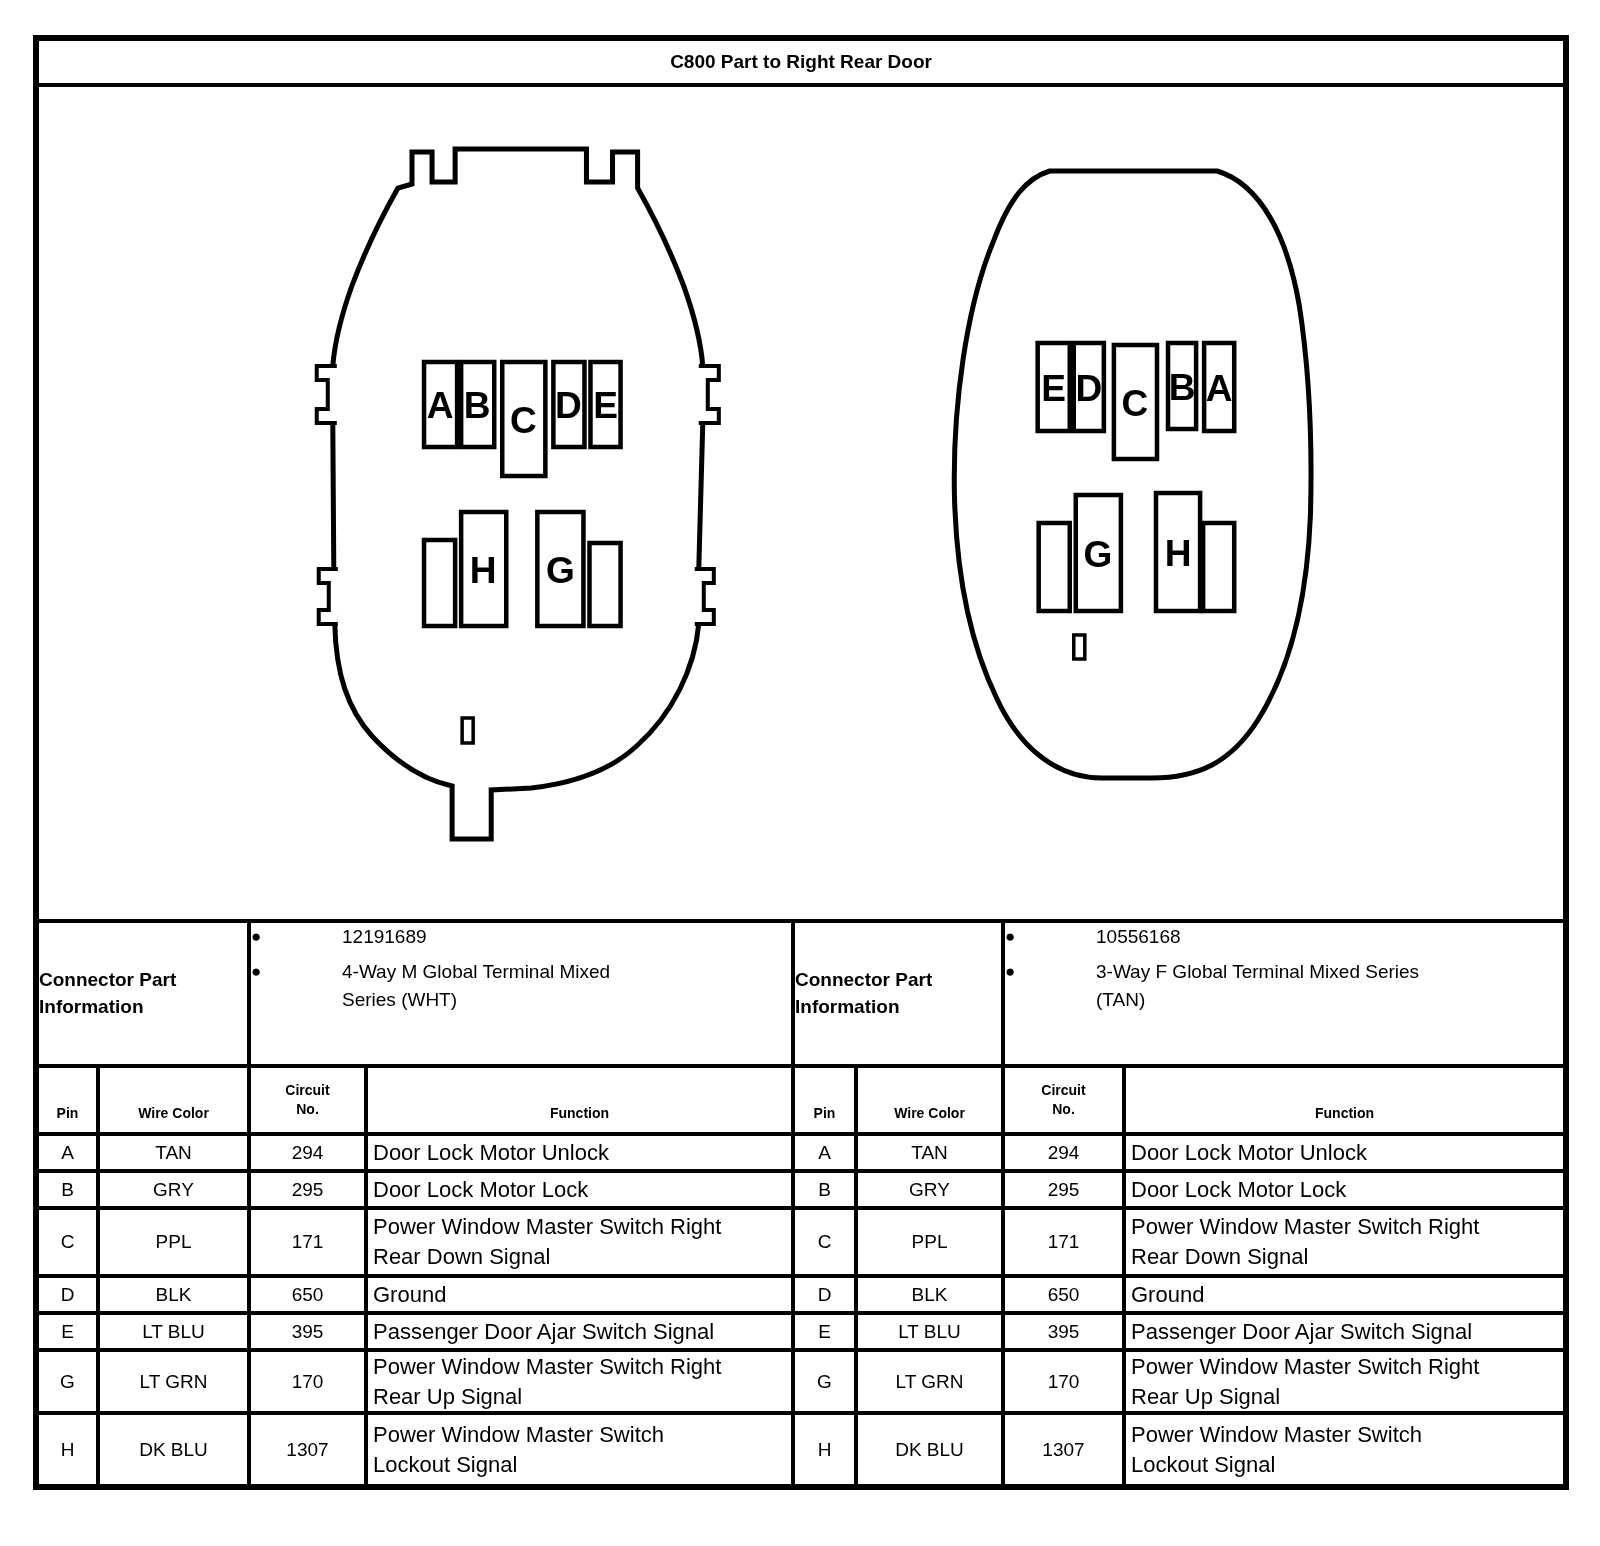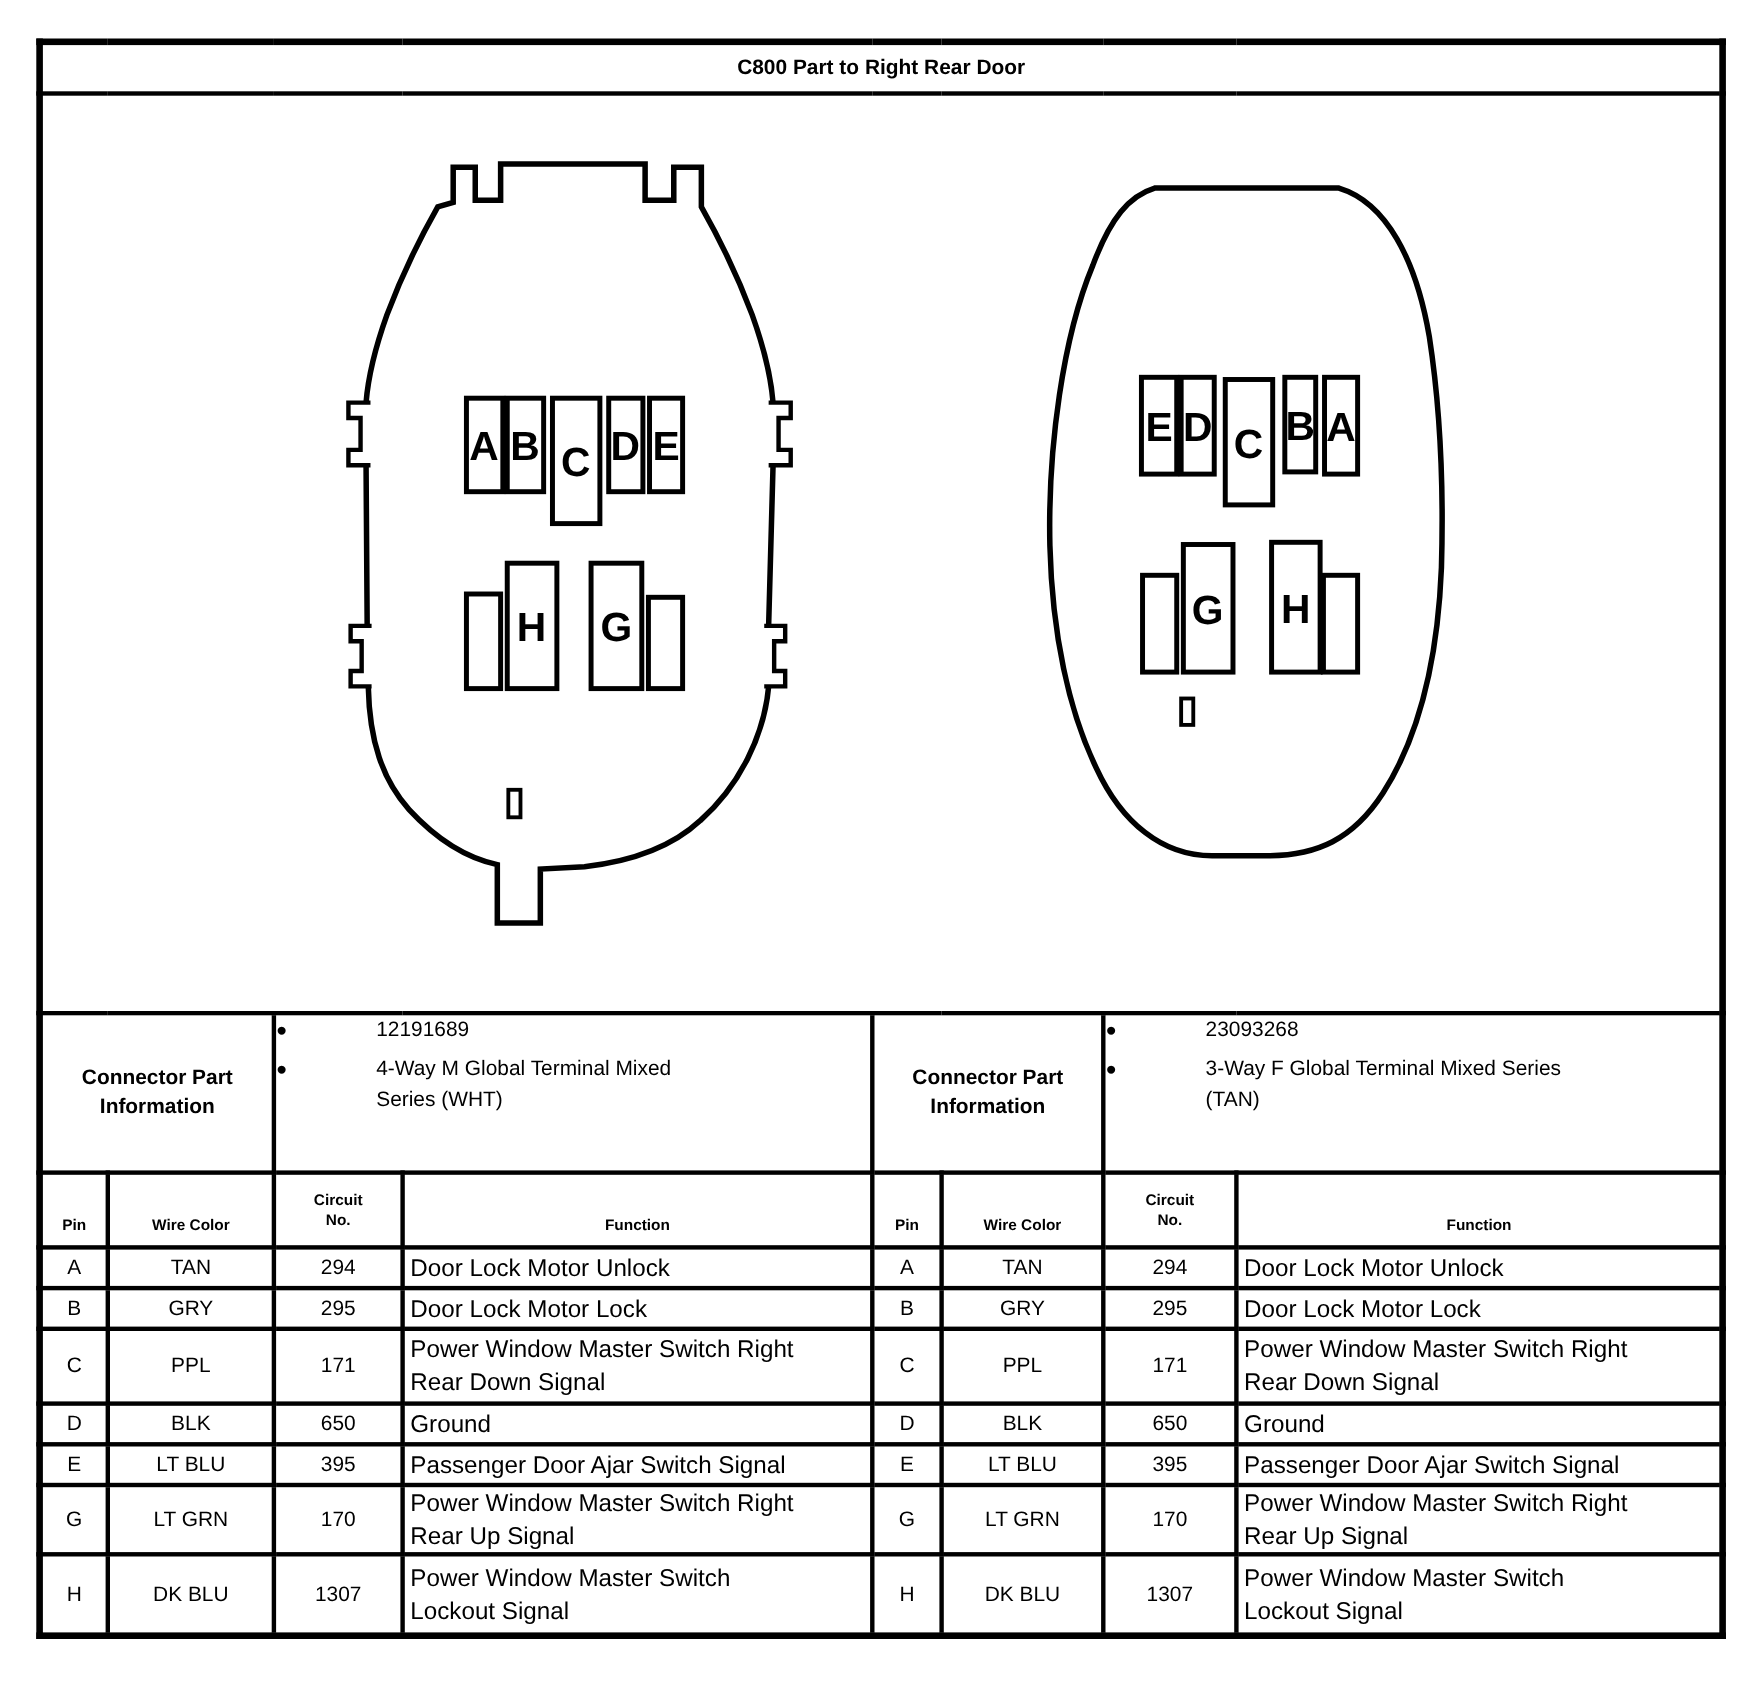--- a/index.html
+++ b/index.html
@@ -236,7 +236,7 @@
       <ul class="plist">
         <li>
               <span class="dot">●</span>
-              <span class="ptext">23093268</span>
+              <span class="ptext">10556168</span>
             </li>
         <li>
               <span class="dot">●</span>

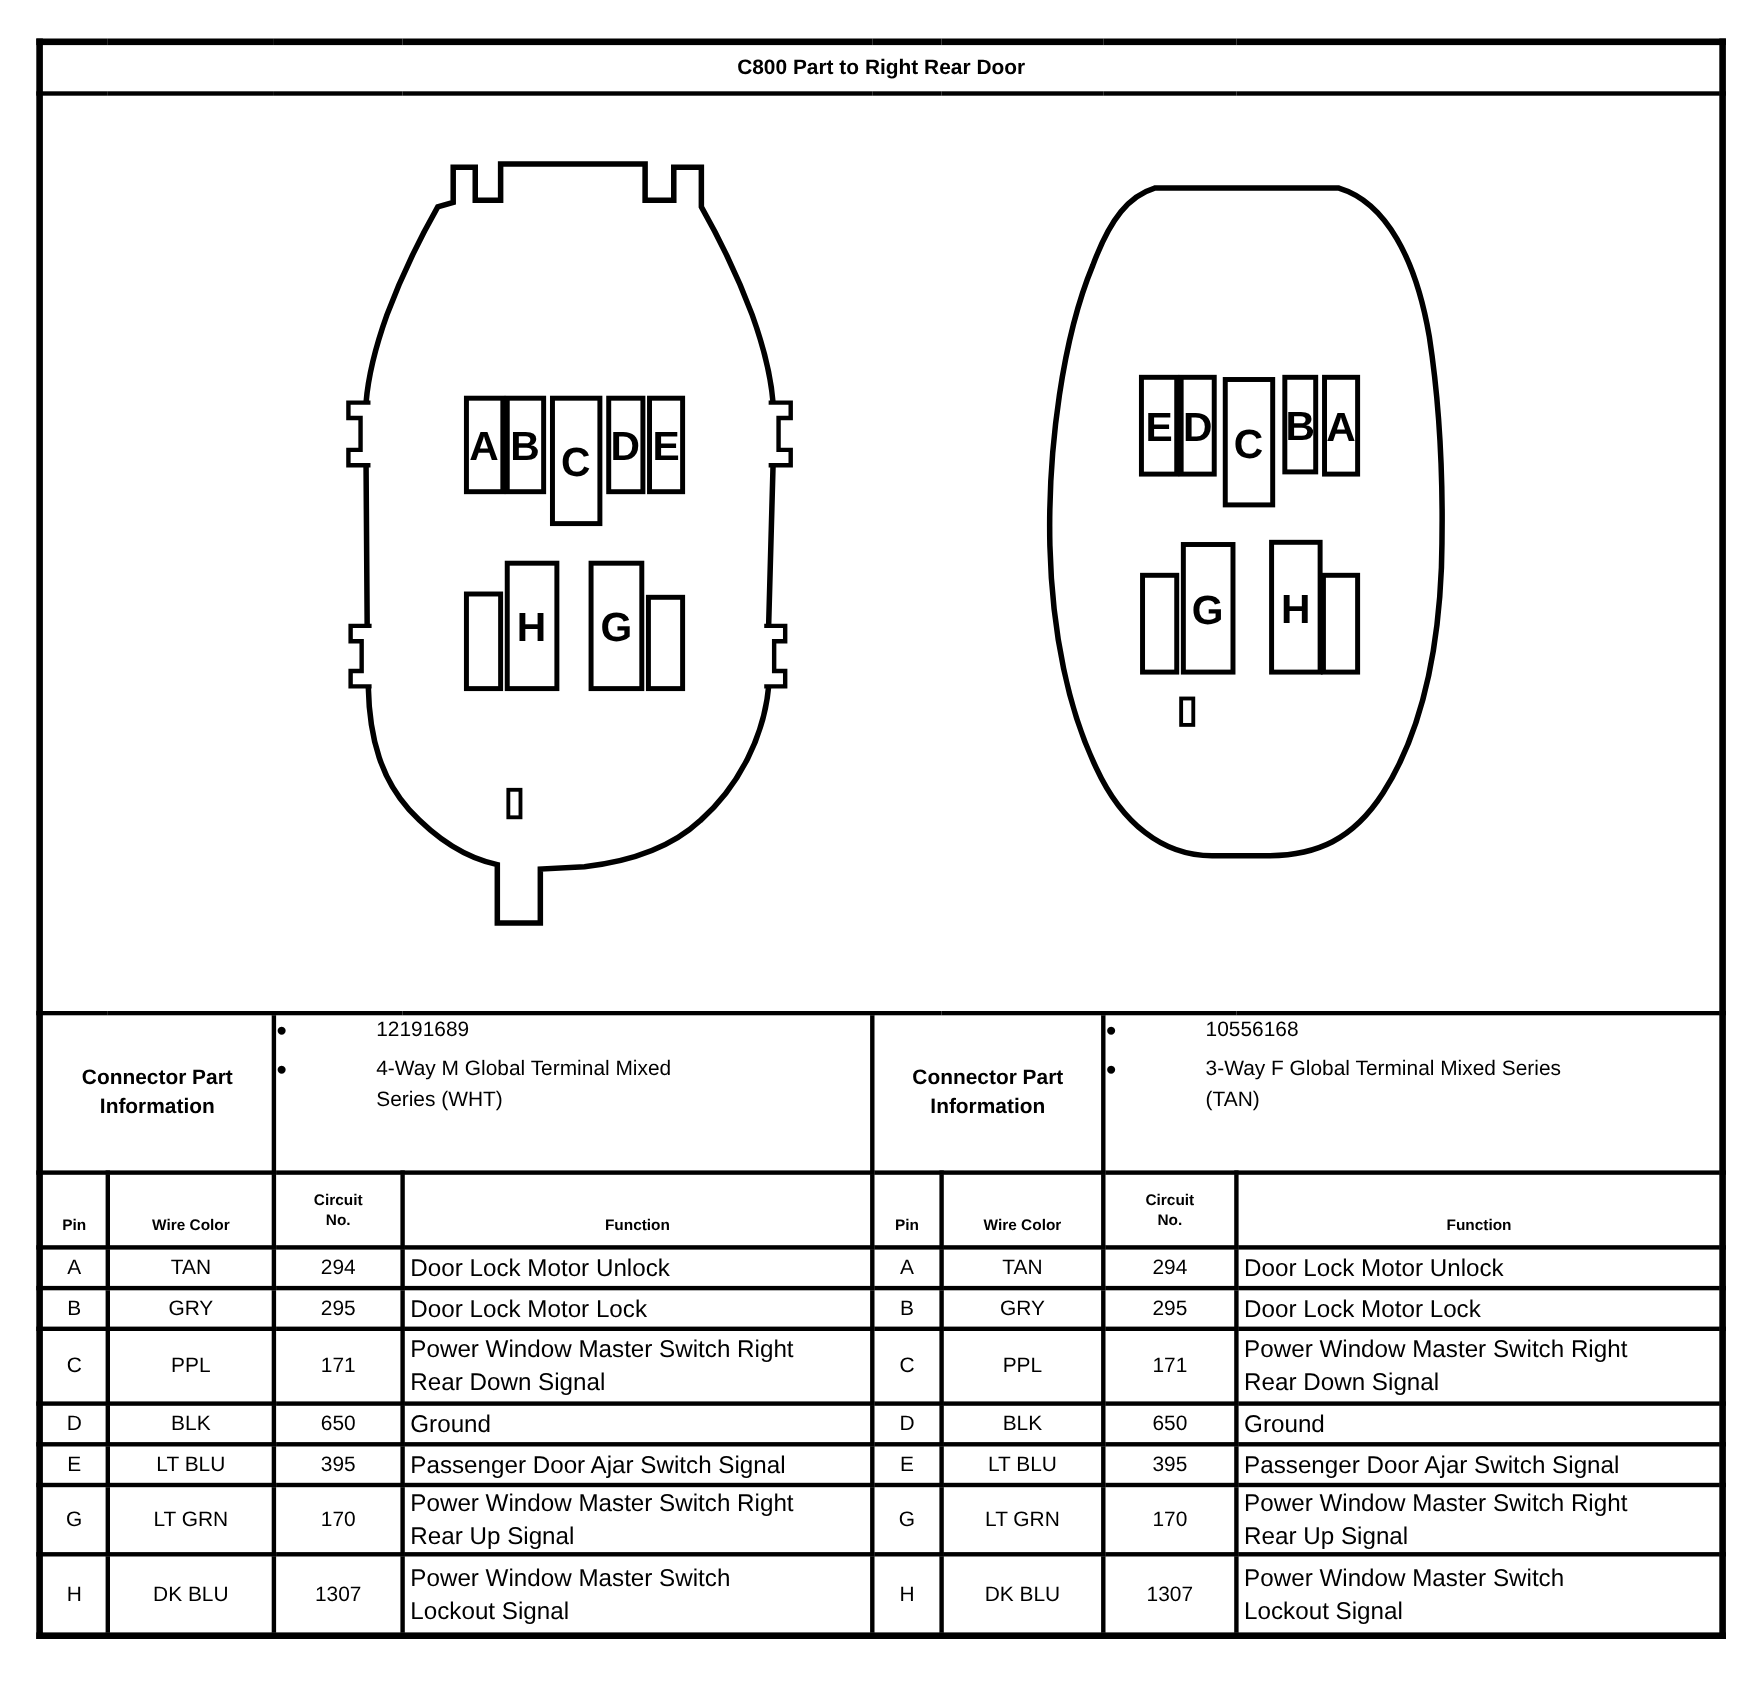--- a/index.html
+++ b/index.html
@@ -46,7 +46,6 @@
   }
   .info-cell-label {
     height: 141px;
-    text-align: center;
     vertical-align: middle;
     font-weight: bold;
     font-size: 19px;

